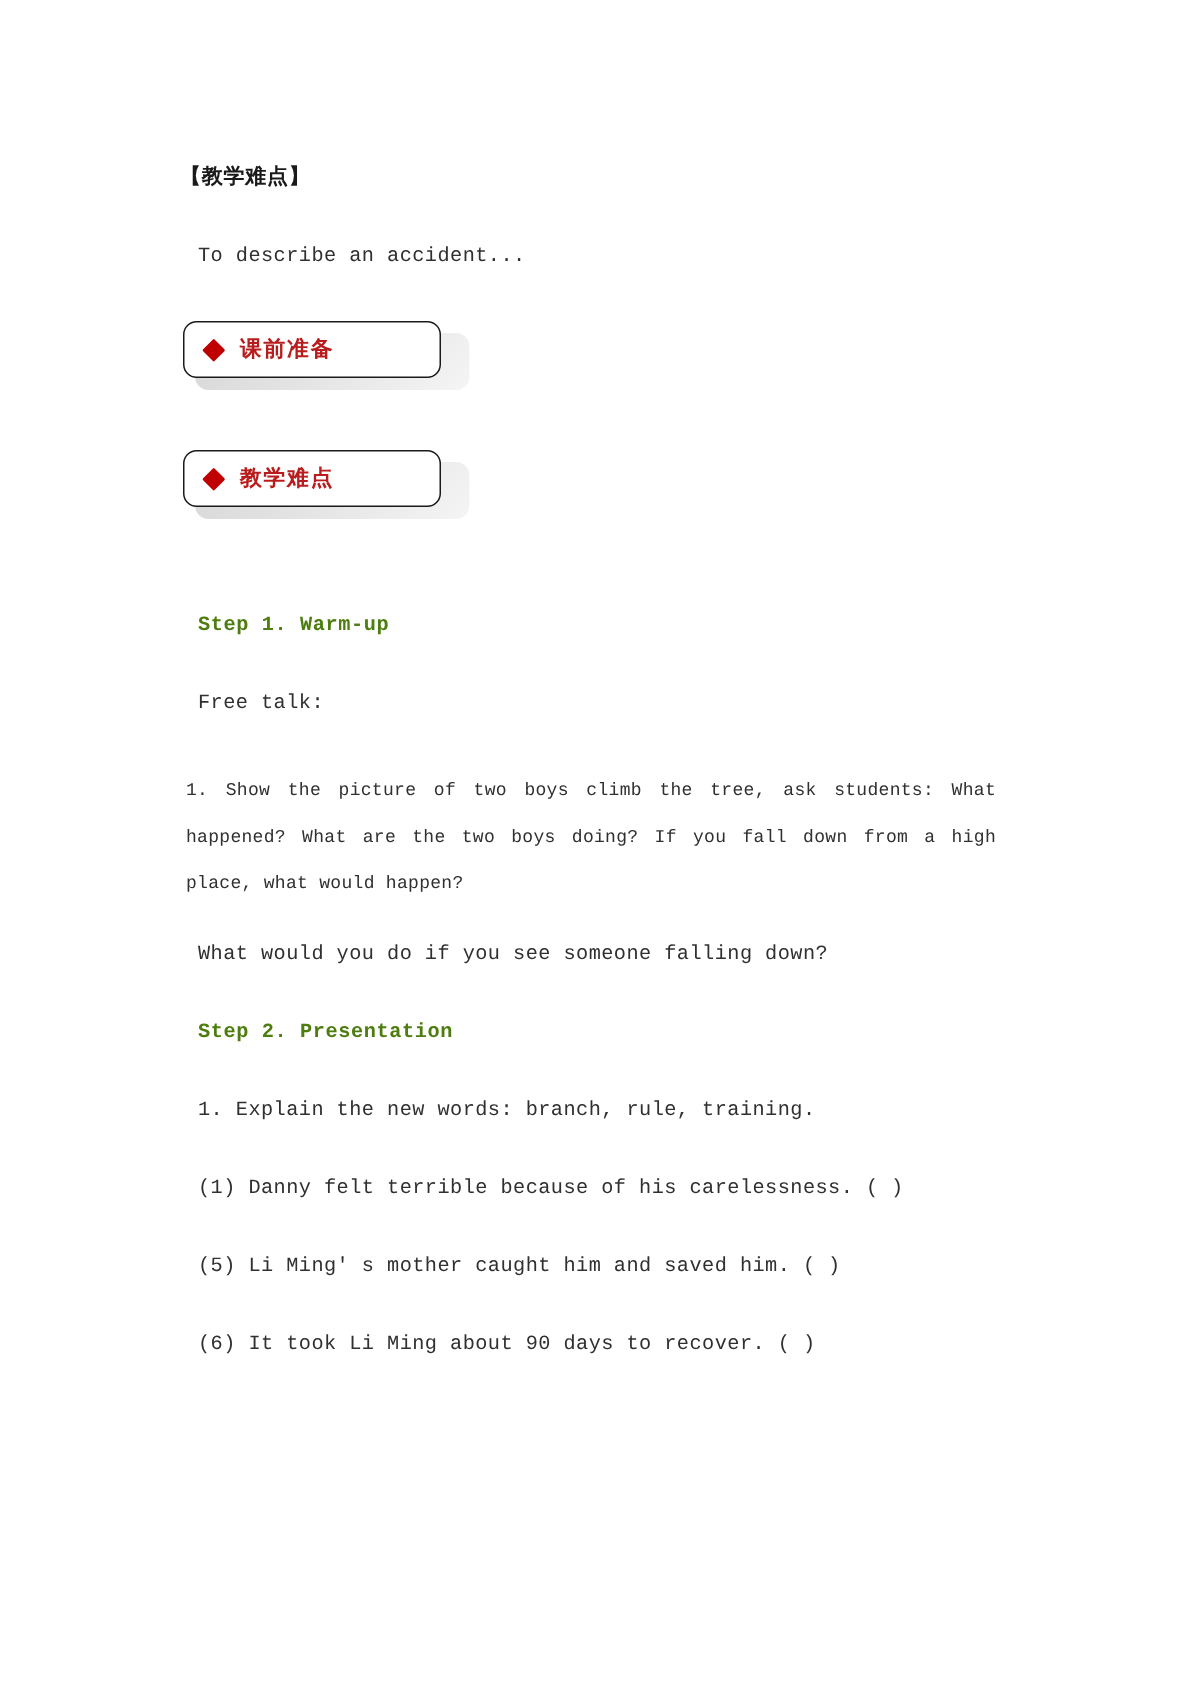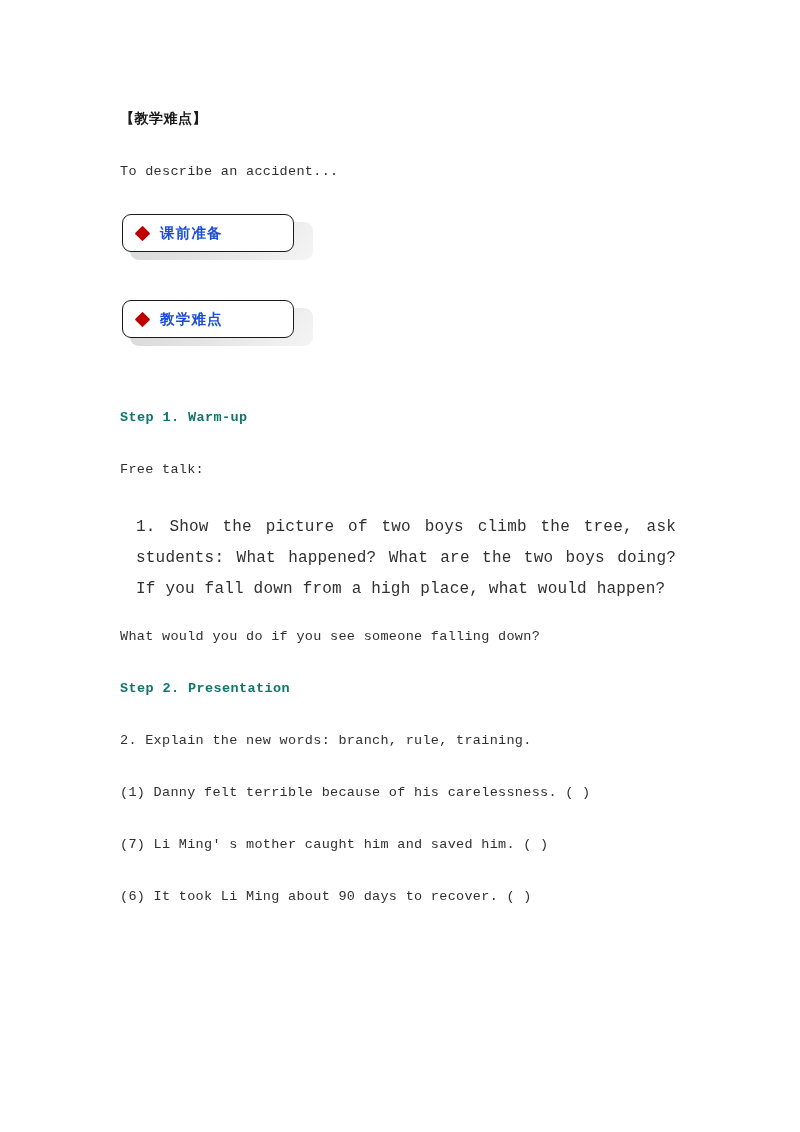--- a/index.html
+++ b/index.html
@@ -51,7 +51,7 @@
     line-height: 20px;
     color: #303030;
     letter-spacing: 0.3px;
-    margin: 0 0 32px 0;
+    margin: 0 0 32px 12px;
     white-space: nowrap;
   }
 

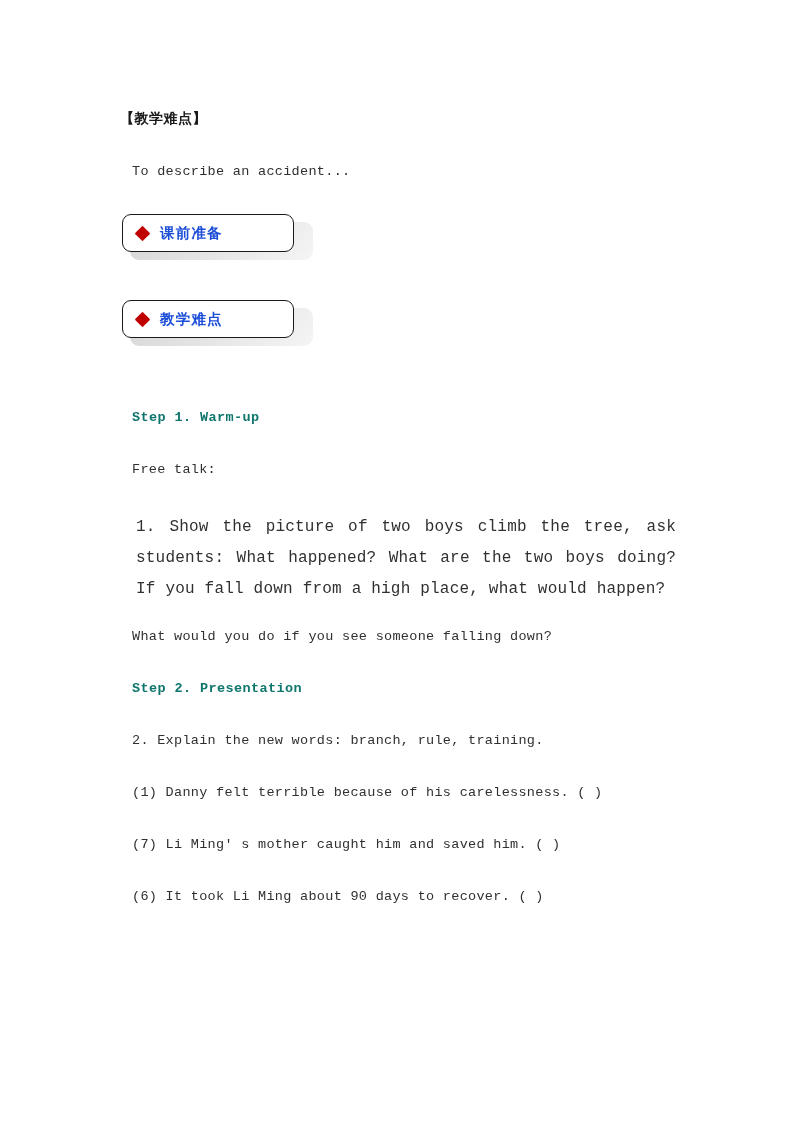--- a/index.html
+++ b/index.html
@@ -123,7 +123,7 @@
     font-family: "DejaVu Sans", "Liberation Sans", sans-serif;
     font-size: 14.5px;
     font-weight: 700;
-    color: #1d4ed8;
+    color: #b91c1c;
     letter-spacing: 1.2px;
     line-height: 1;
     white-space: nowrap;

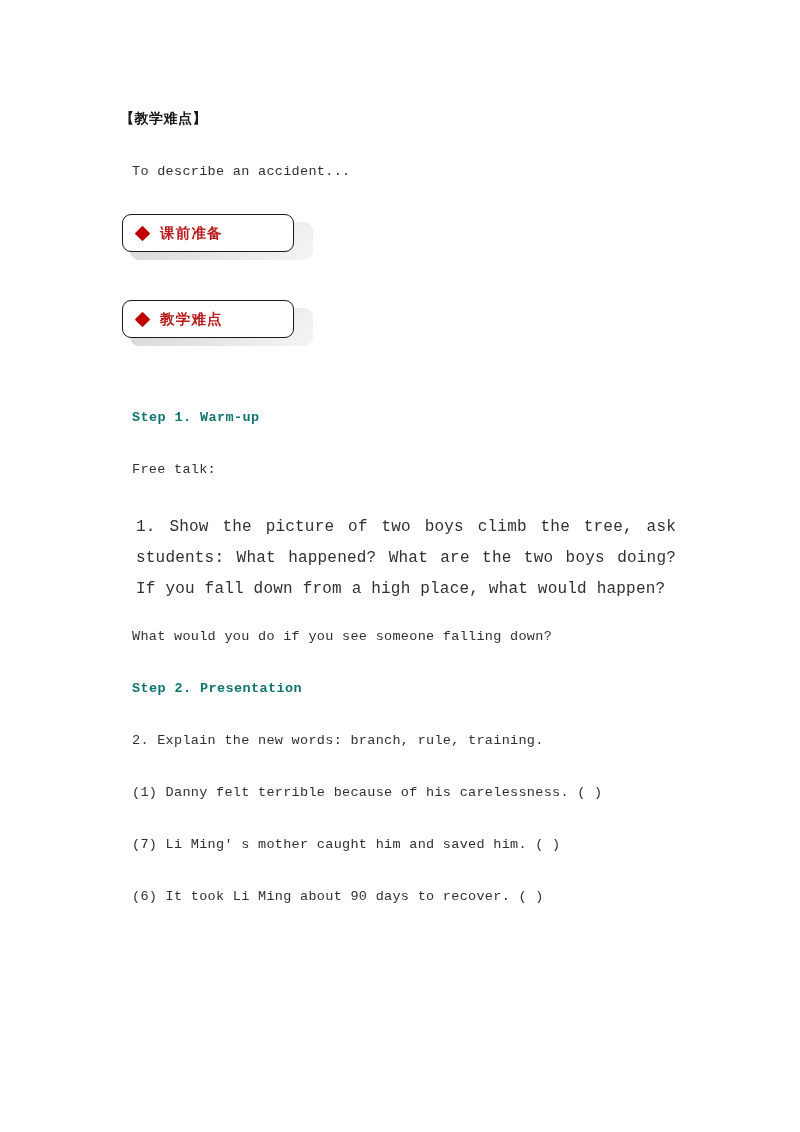--- a/index.html
+++ b/index.html
@@ -57,7 +57,7 @@
 
   .body-line.bold {
     font-weight: 700;
-    color: #0f766e;
+    color: #4d7c0f;
     letter-spacing: 0.4px;
   }
 

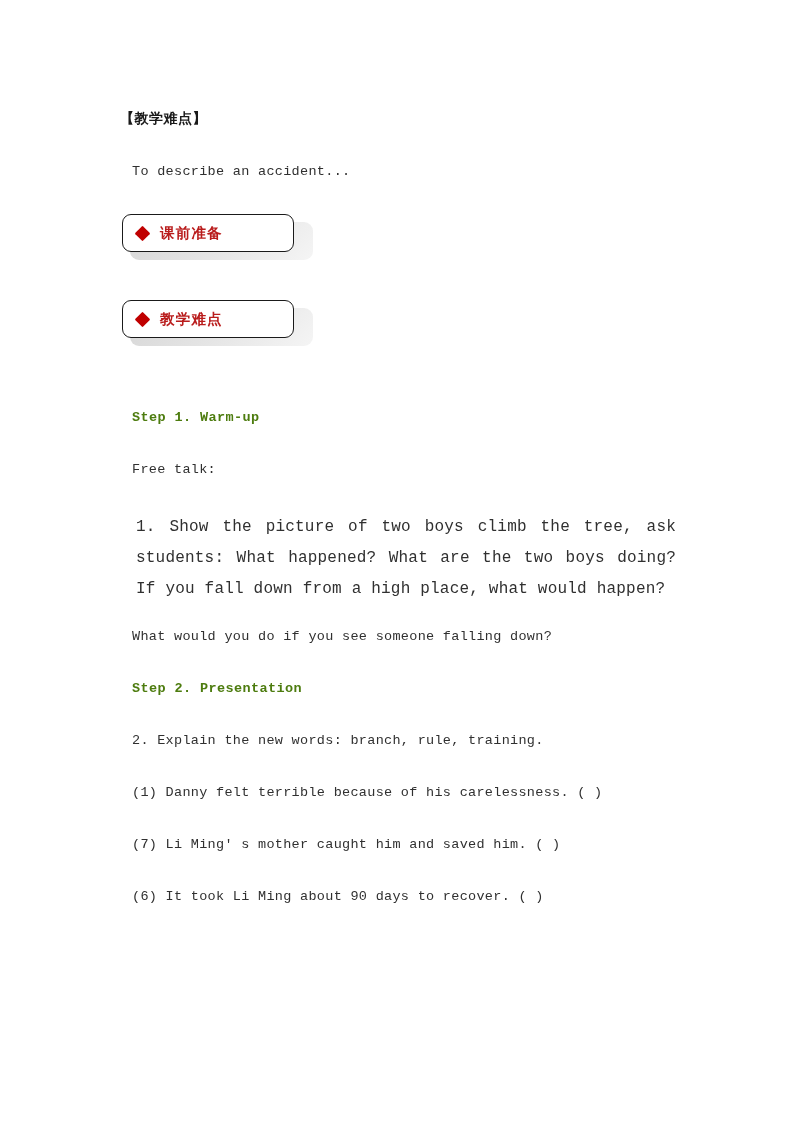--- a/index.html
+++ b/index.html
@@ -63,13 +63,13 @@
 
   
   .para-justify {
-    font-size: 16px;
+    font-size: 12px;
     line-height: 31px;
     color: #303030;
     letter-spacing: 0.2px;
     text-align: justify;
     text-justify: inter-word;
-    margin: 0 0 22px 16px;
+    margin: 0 0 22px 4px;
     width: 540px;
   }
 

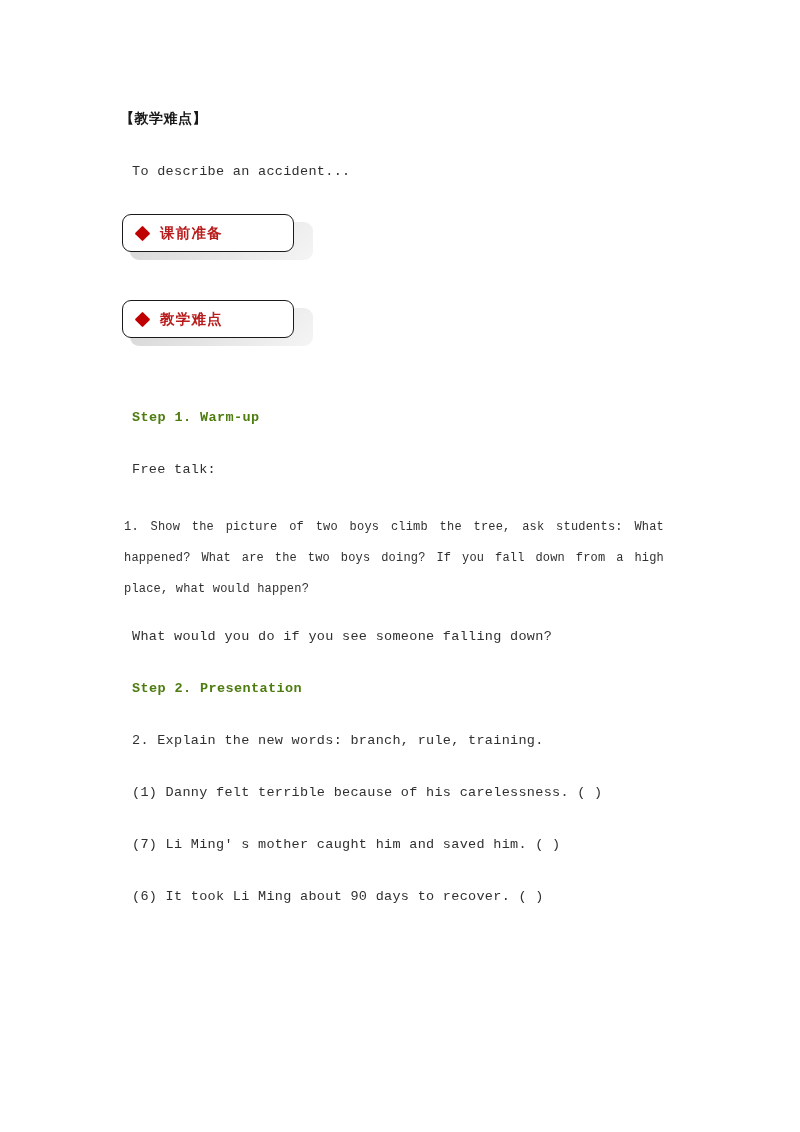--- a/index.html
+++ b/index.html
@@ -171,7 +171,7 @@
 
     <p class="body-line bold">Step 2. Presentation</p>
 
-    <p class="body-line">2. Explain the new words: branch, rule, training.</p>
+    <p class="body-line">1. Explain the new words: branch, rule, training.</p>
 
 
     <p class="body-line">(1) Danny felt terrible because of his carelessness. (    )</p>

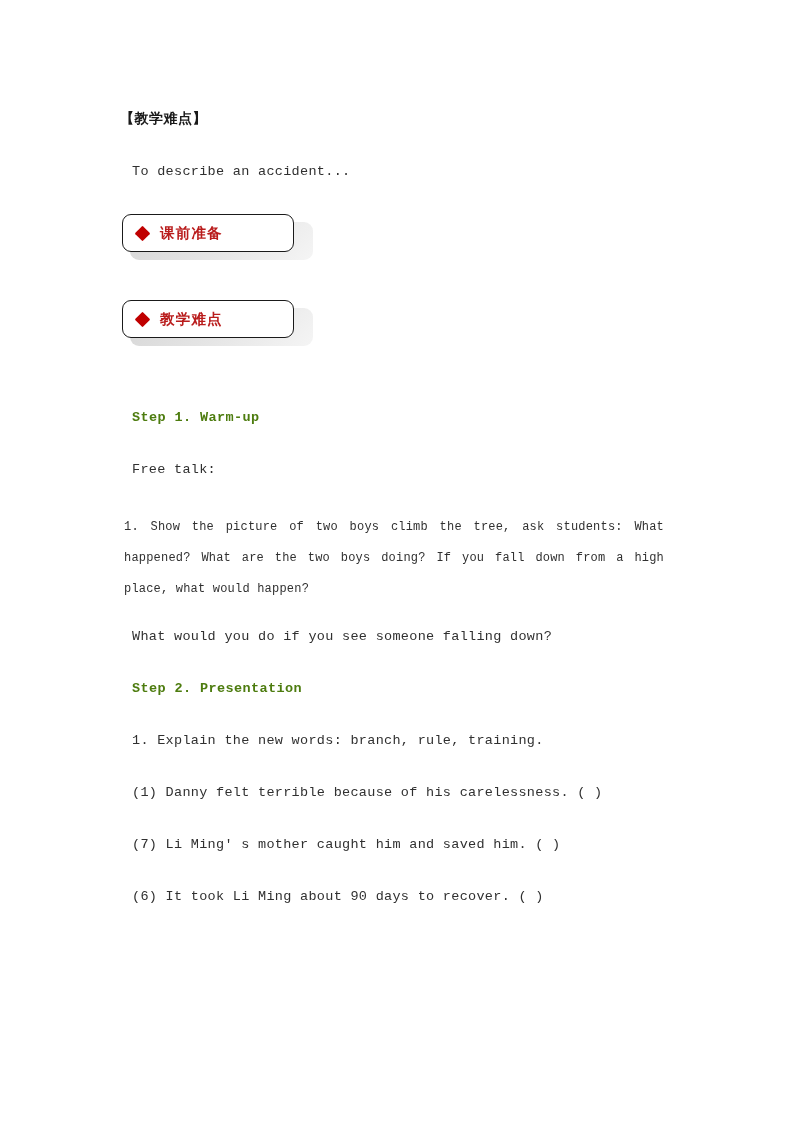--- a/index.html
+++ b/index.html
@@ -178,7 +178,7 @@
 
 
 
-    <p class="body-line">(7) Li Ming' s mother caught him and saved him. (    )</p>
+    <p class="body-line">(5) Li Ming' s mother caught him and saved him. (    )</p>
 
     <p class="body-line">(6) It took Li Ming about 90 days to recover. (    )</p>
 

